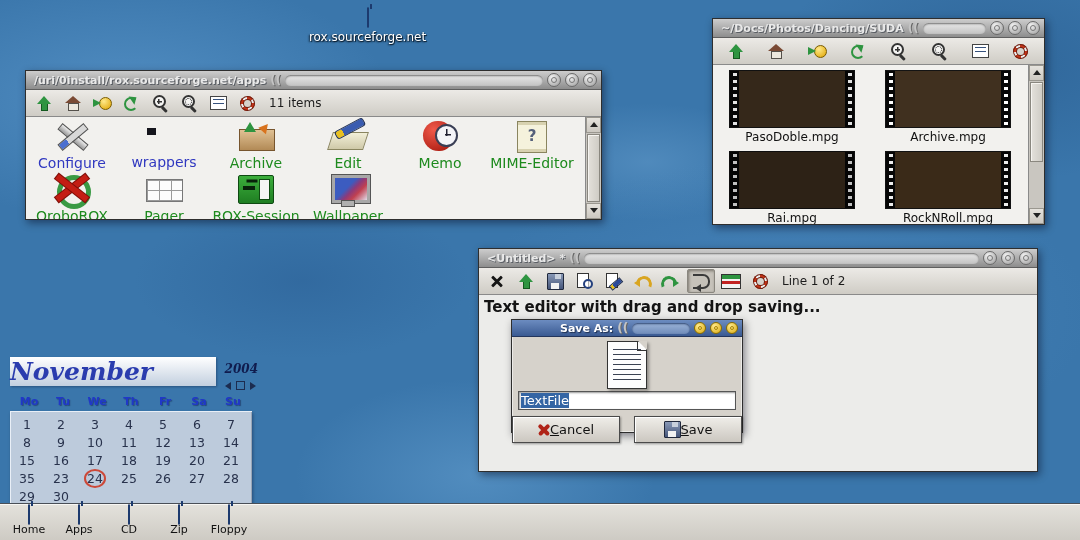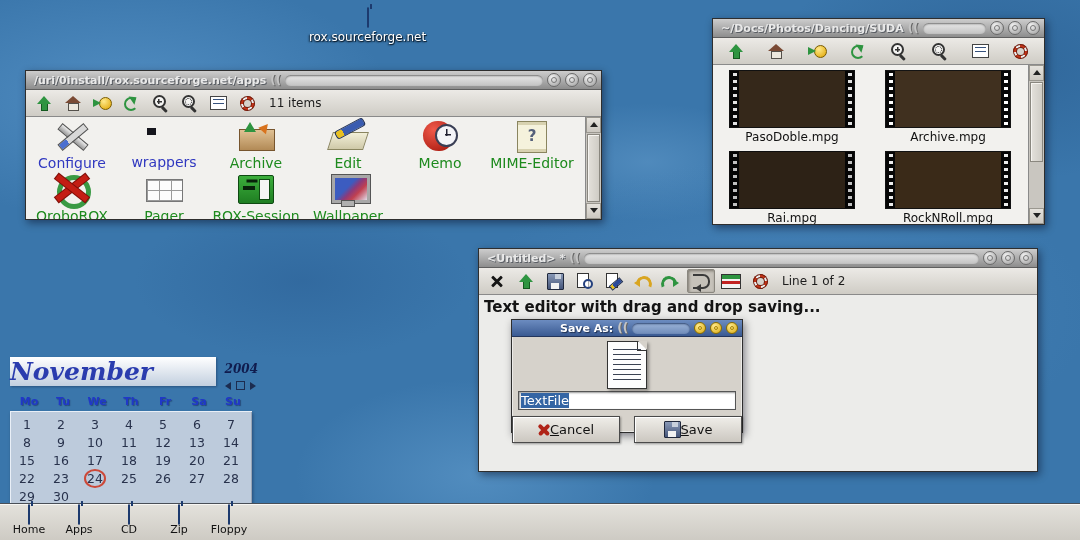--- a/index.html
+++ b/index.html
@@ -542,7 +542,7 @@
           </div>
 
           <div class="cal-cell">
-            <span>22</span>
+            <span>35</span>
           </div>
 
           <div class="cal-cell">

